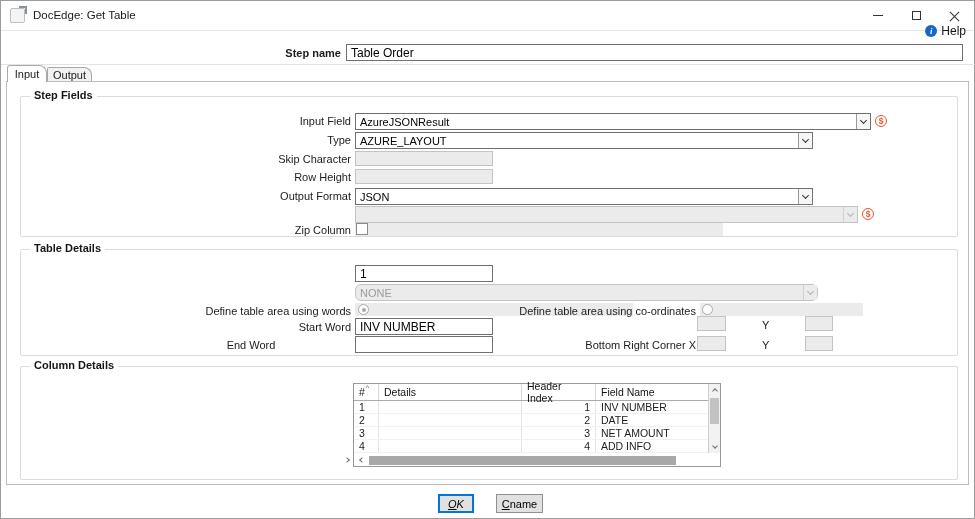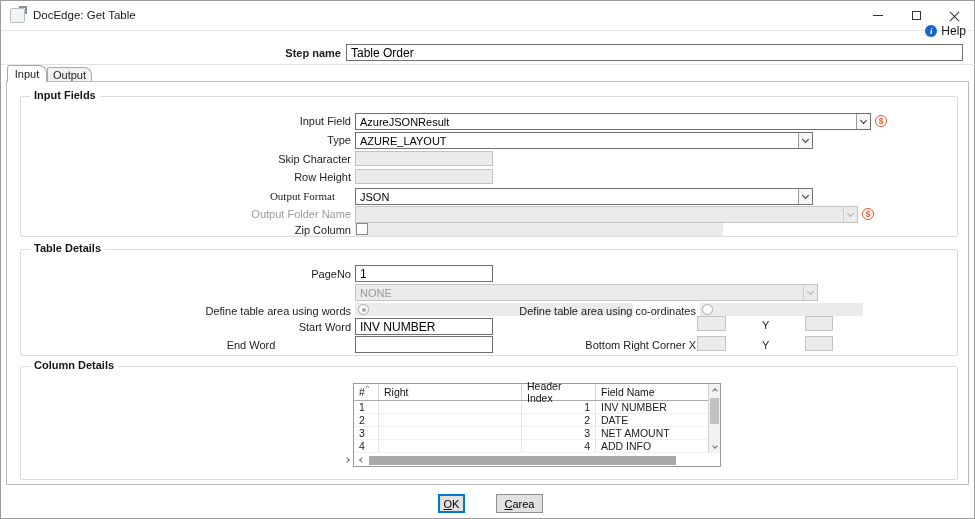--- a/index.html
+++ b/index.html
@@ -113,7 +113,7 @@
   <div class="page">
 
     <div class="group" style="left:13px; top:14px; width:938px; height:141px;">
-      <span class="legend">Input Fields</span>
+      <span class="legend">Step Fields</span>
 
       <div class="lbl" style="left:130px; top:18px; width:200px;">Input Field</div>
       <div class="combo" style="left:334px; top:16px; width:516px; height:17px;">

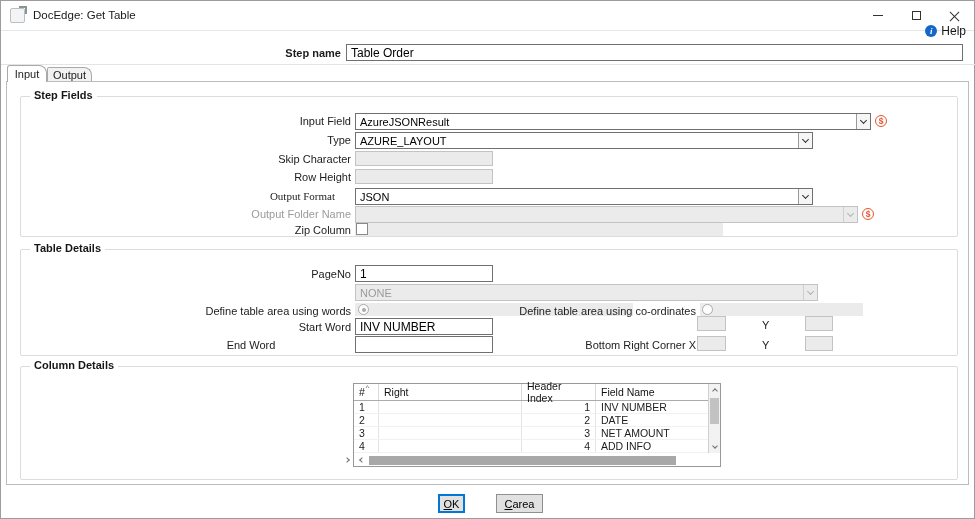--- a/index.html
+++ b/index.html
@@ -138,7 +138,7 @@
       <div class="lbl" style="left:130px; top:74px; width:200px;">Row Height</div>
       <input class="tb dis" style="left: 334px; top: 72px; width: 138px; height: 15px;" disabled="" value="">
 
-      <div class="lbl" style="left:114px; top:93px; width:200px;font-family:Liberation Serif, serif;">Output Format</div>
+      <div class="lbl" style="left:130px; top:93px; width:200px;">Output Format</div>
       <div class="combo" style="left:334px; top:91px; width:458px; height:17px;">
         <span class="ctext">JSON</span>
         <span class="arrow-btn">

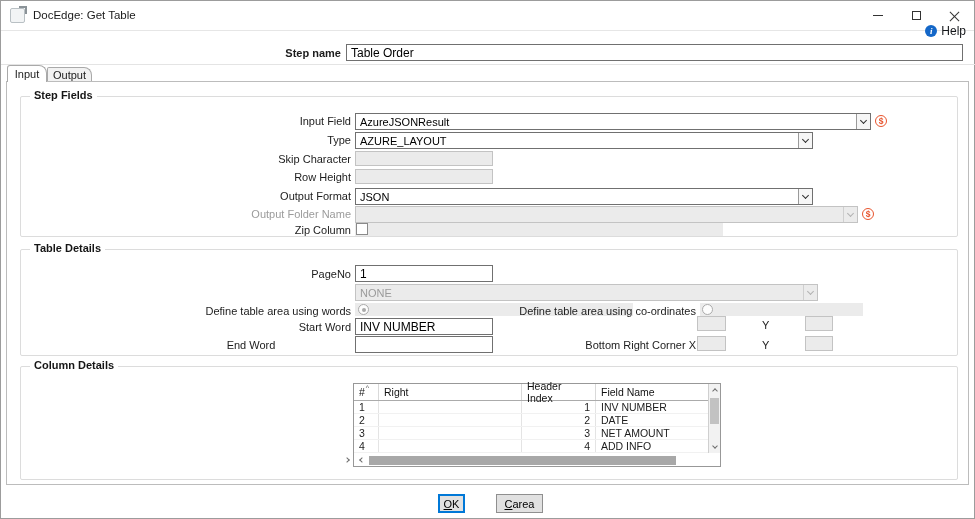--- a/index.html
+++ b/index.html
@@ -146,7 +146,6 @@
           </span>
       </div>
 
-      <div class="lbl dis" style="left:130px; top:111px; width:200px;">Output Folder Name</div>
       <div class="combo dis" style="left:334px; top:109px; width:503px; height:17px;">
         <span class="ctext"></span>
         <span class="arrow-btn">

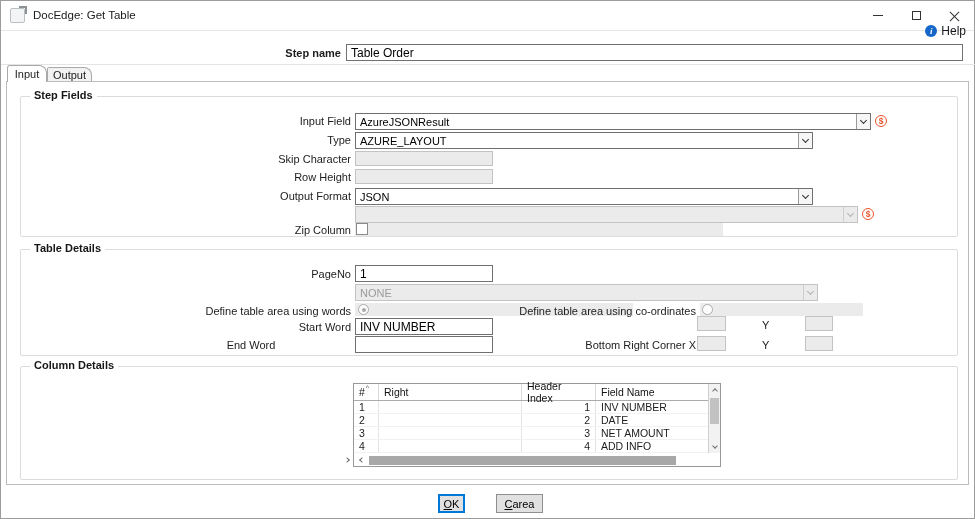--- a/index.html
+++ b/index.html
@@ -162,7 +162,6 @@
     <div class="group" style="left:13px; top:167px; width:938px; height:107px;">
       <span class="legend">Table Details</span>
 
-      <div class="lbl" style="left:130px; top:18px; width:200px;">PageNo</div>
       <input class="tb" style="left: 334px; top: 15px; width: 138px; height: 17px;" value="1">
 
       <div class="combo dis" style="left:334px; top:34px; width:463px; height:17px;">

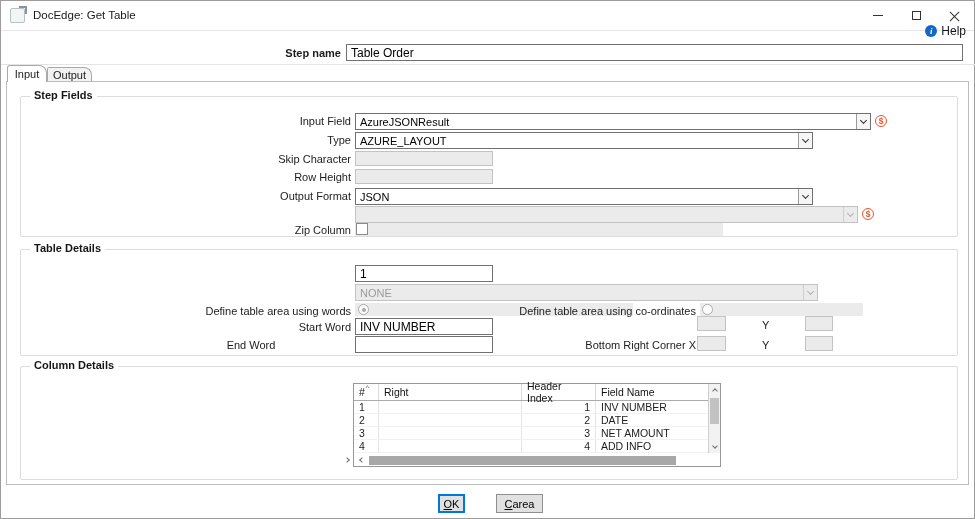--- a/index.html
+++ b/index.html
@@ -164,7 +164,7 @@
 
       <input class="tb" style="left: 334px; top: 15px; width: 138px; height: 17px;" value="1">
 
-      <div class="combo dis" style="left:334px; top:34px; width:463px; height:17px;">
+      <div class="combo dis" style="left:334px; top:34px; width:463px; height:17px;border-radius:6px;">
         <span class="ctext">NONE</span>
         <span class="arrow-btn">
             <span class="chev"></span>

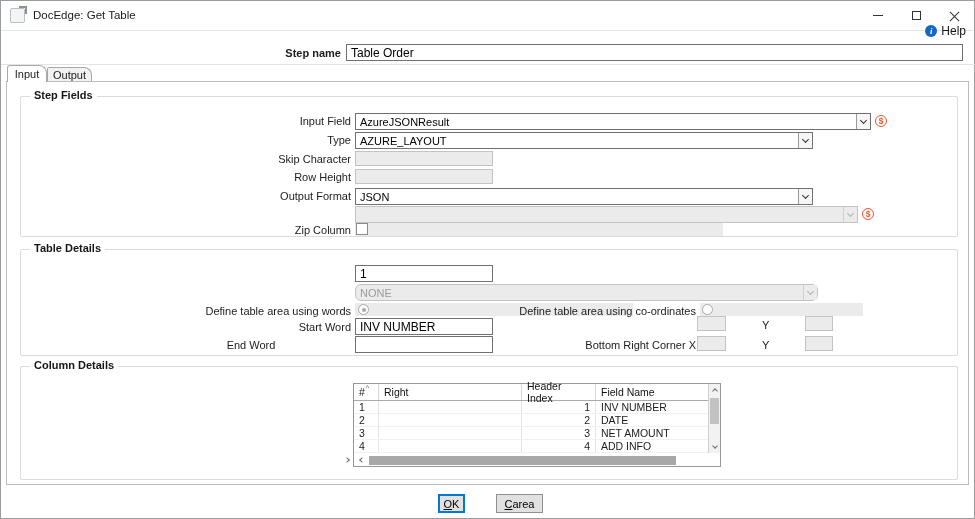--- a/index.html
+++ b/index.html
@@ -205,7 +205,7 @@
             <span>#</span>
             <span class="sortmark">^</span>
           </div>
-          <div class="g-hcell" style="width:143px;">Right</div>
+          <div class="g-hcell" style="width:143px;">Details</div>
           <div class="g-hcell" style="width:74px;">Header Index</div>
           <div class="g-hcell" style="width:112px; border-right:none;">Field Name</div>
         </div>

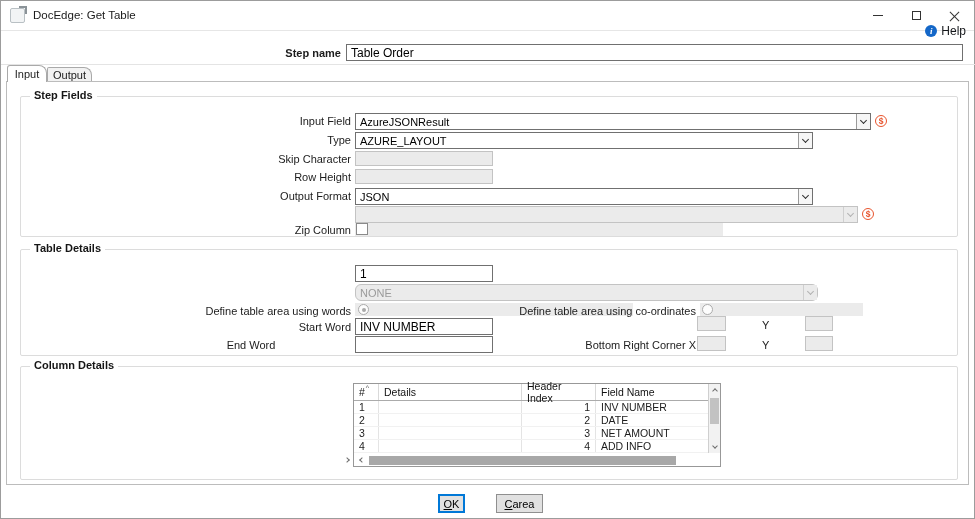--- a/index.html
+++ b/index.html
@@ -258,7 +258,7 @@
     </div>
   </div>
 
-  <div class="btn primary" style="left:437px; top:493px; width:27px;">
+  <div class="btn primary" style="left:437px; top:493px; width:36px;font-style:italic;">
     <span><span class="acc">O</span><span>K</span></span>
   </div>
   <div class="btn normal" style="left:495px; top:493px; width:47px;">

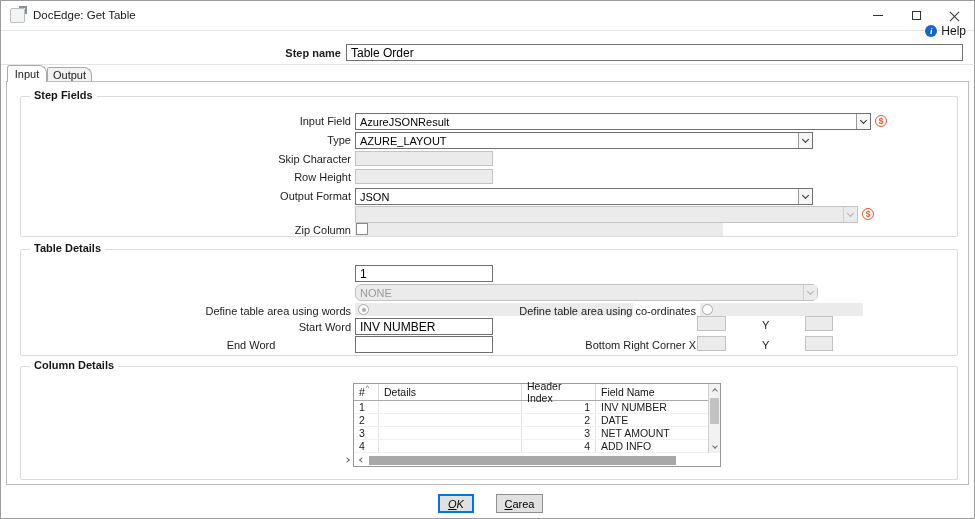--- a/index.html
+++ b/index.html
@@ -262,7 +262,7 @@
     <span><span class="acc">O</span><span>K</span></span>
   </div>
   <div class="btn normal" style="left:495px; top:493px; width:47px;">
-    <span><span class="acc">C</span><span>area</span></span>
+    <span><span class="acc">C</span><span>name</span></span>
   </div>
 
 </div>

